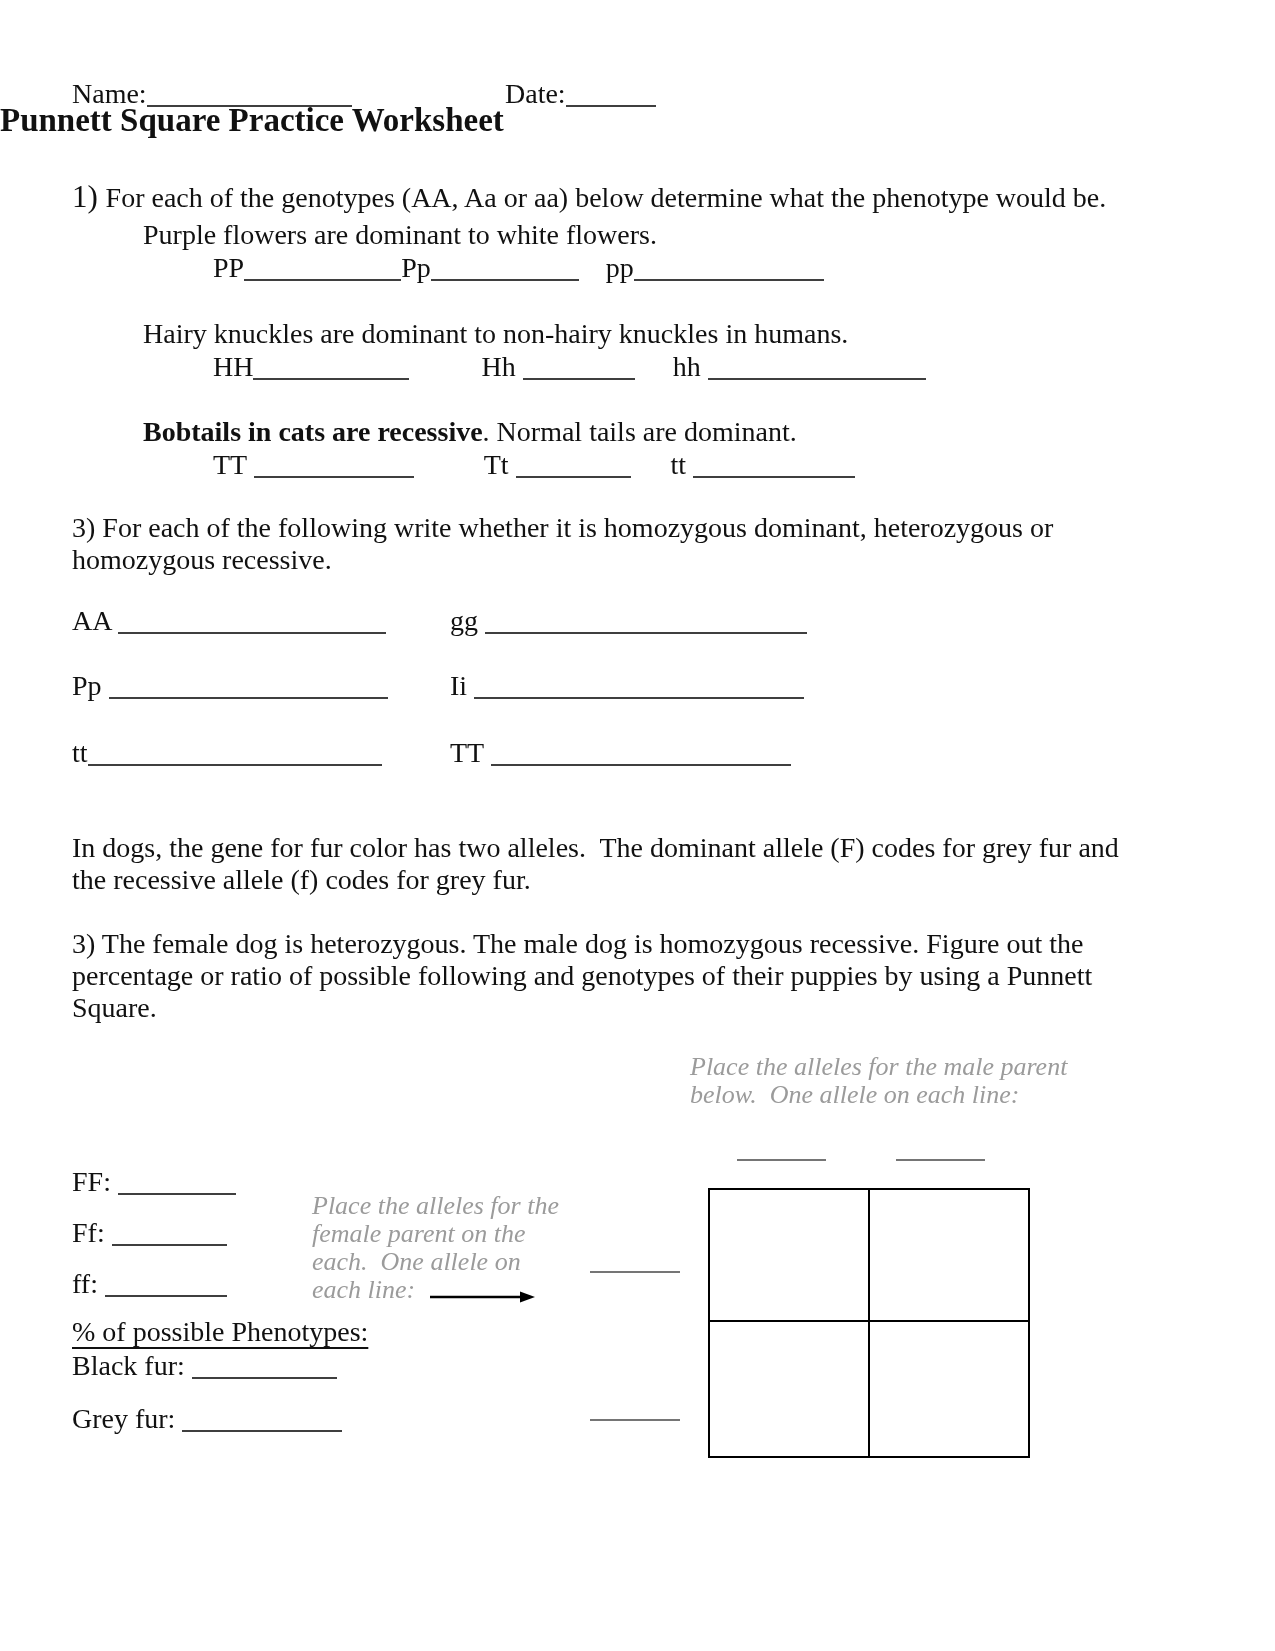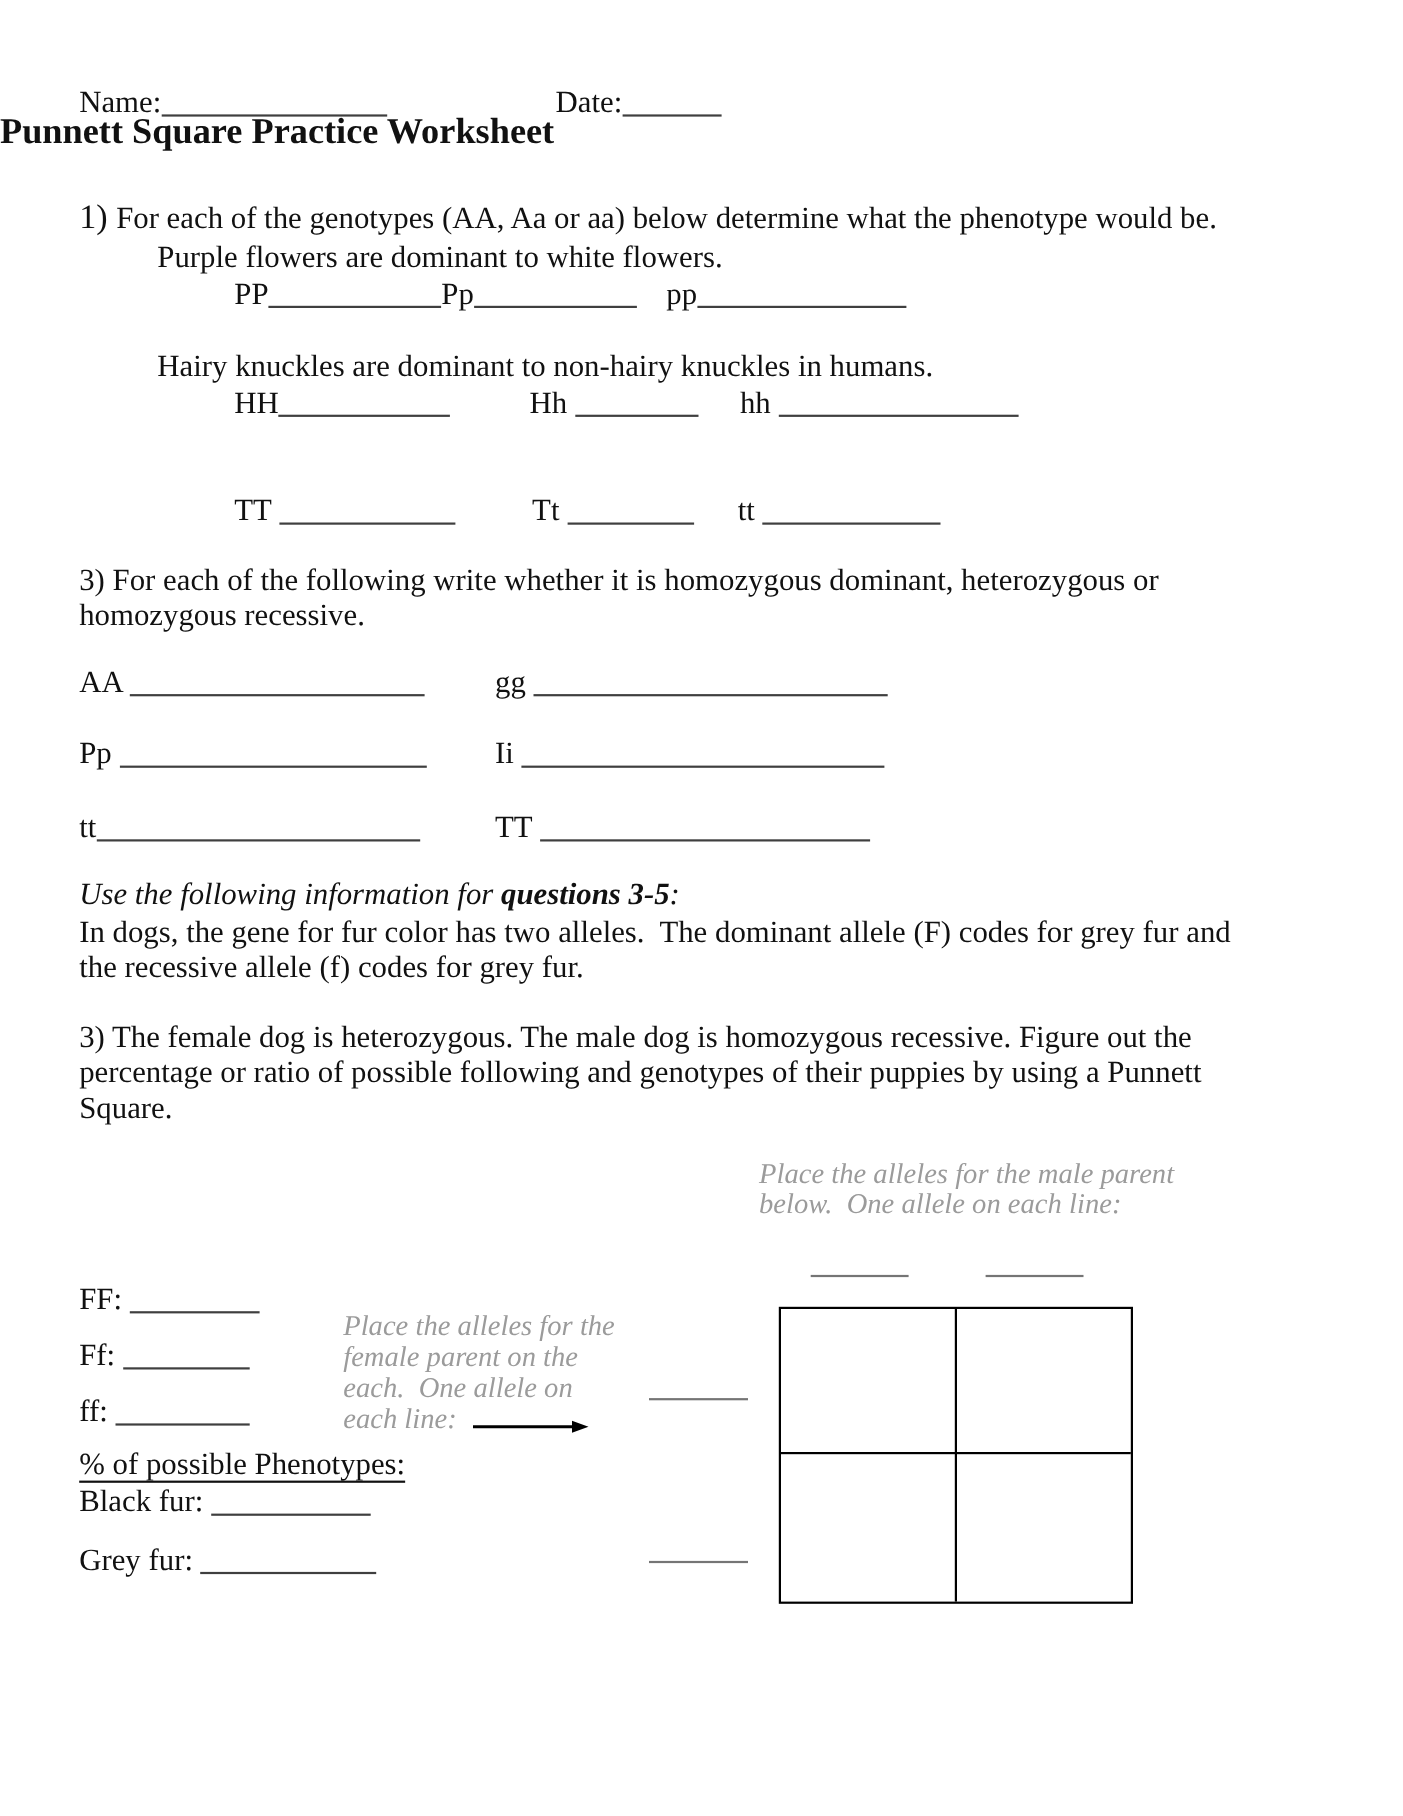--- a/index.html
+++ b/index.html
@@ -96,6 +96,7 @@
   <div class="line" style="left:143px; top:318px">Hairy knuckles are dominant to non-hairy knuckles in humans.</div>
   <div class="line" style="left:213px; top:351px"><span>HH</span><span class="blank" style="width:156px"></span><span style="margin-left:72px">Hh </span><span class="blank" style="width:112px"></span><span style="margin-left:38px">hh </span><span class="blank" style="width:218px"></span></div>
 
+  <div class="line" style="left:143px; top:416px"><span class="bold">Bobtails in cats are recessive</span><span>. Normal tails are dominant.</span></div>
   <div class="line" style="left:213px; top:449px"><span>TT </span><span class="blank" style="width:160px"></span><span style="margin-left:70px">Tt </span><span class="blank" style="width:115px"></span><span style="margin-left:40px">tt </span><span class="blank" style="width:162px"></span></div>
 
   <div class="line" style="left:72px; top:512px">3) For each of the following write whether it is homozygous dominant, heterozygous or</div>

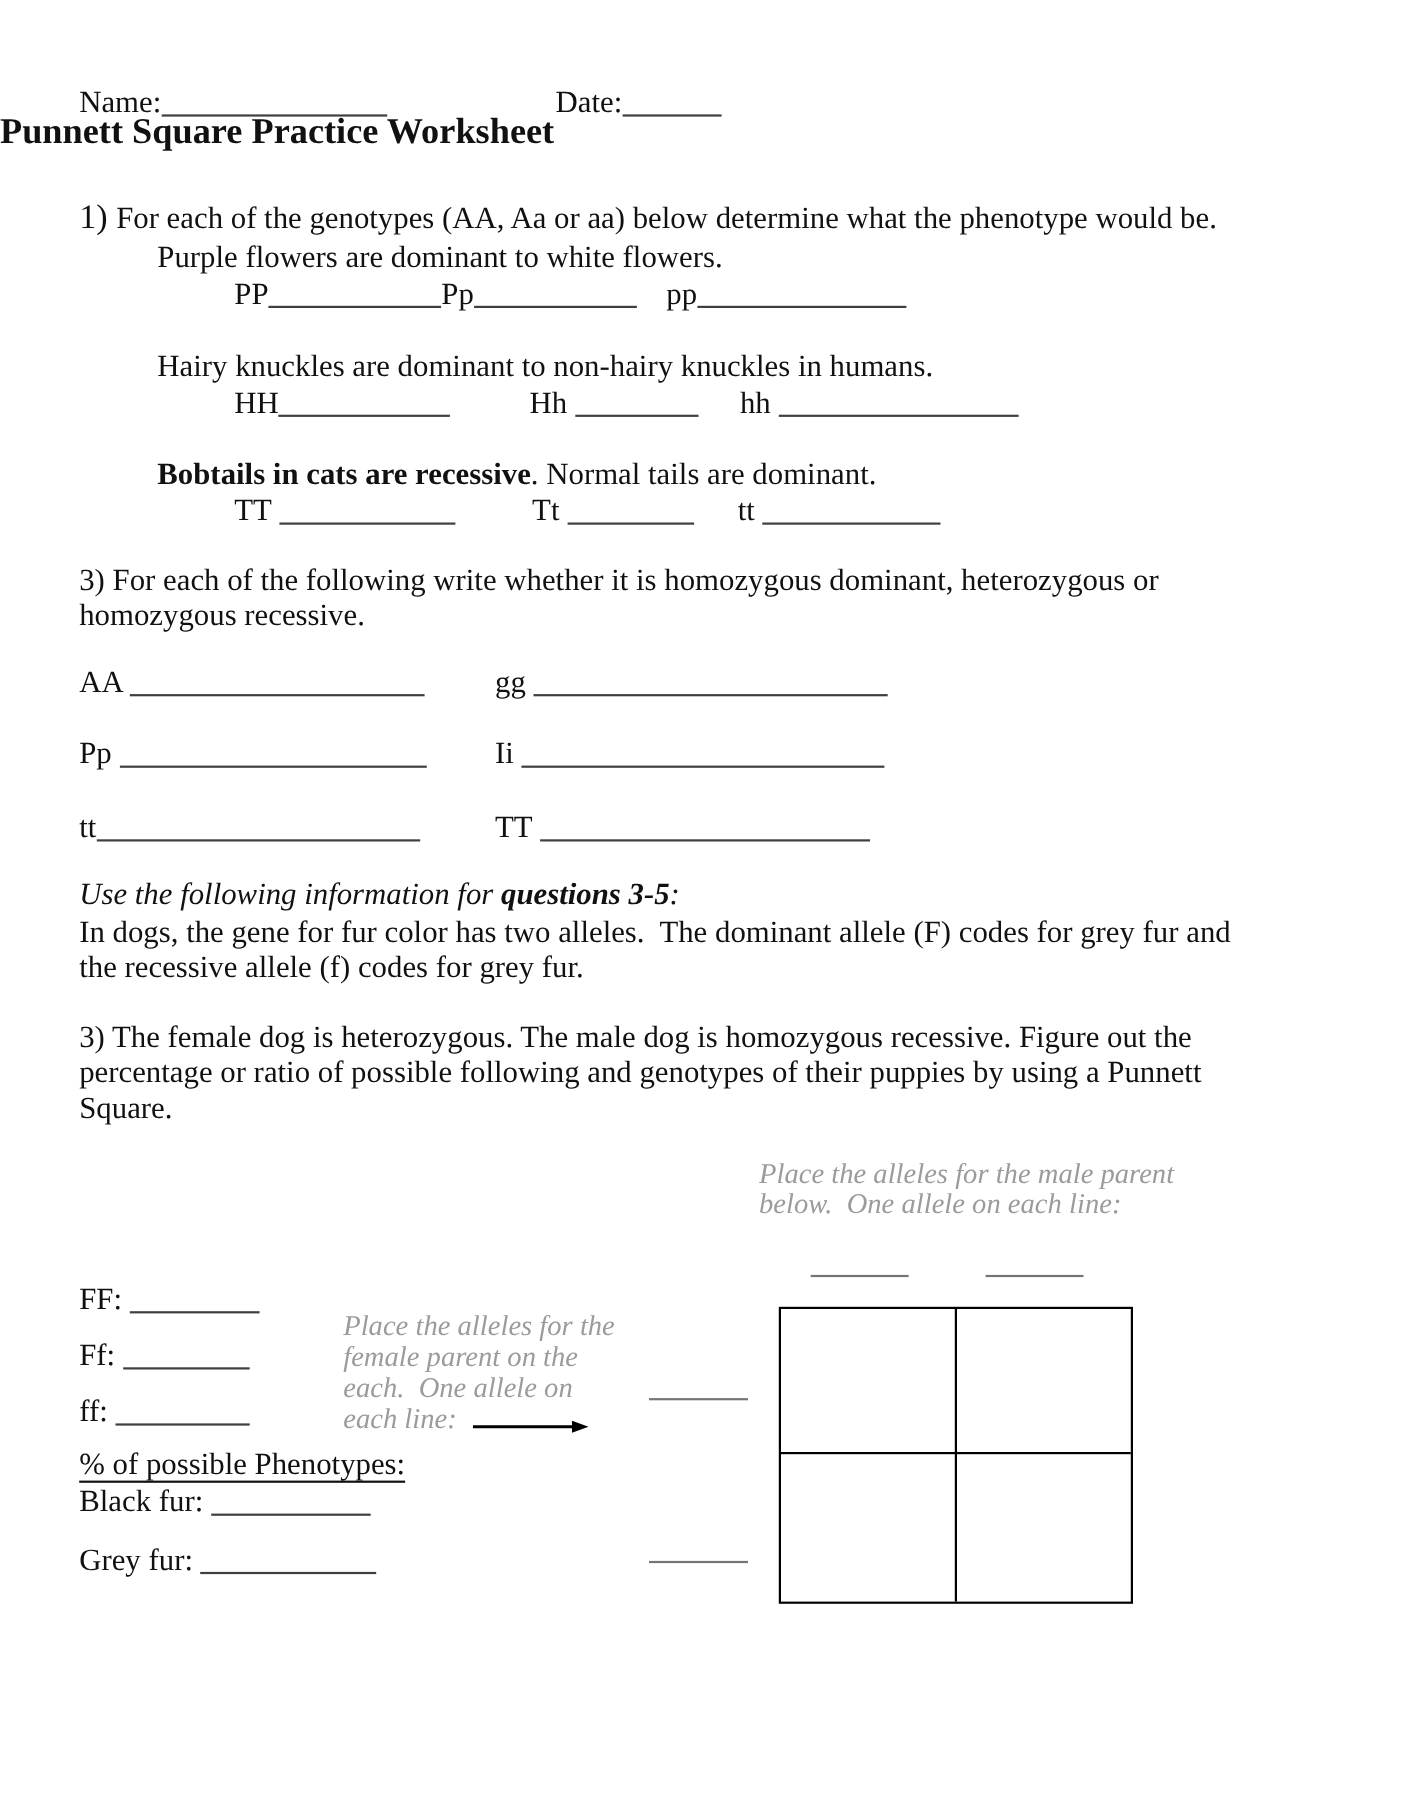--- a/index.html
+++ b/index.html
@@ -111,7 +111,6 @@
   <div class="line" style="left:72px; top:737px"><span>tt</span><span class="blank" style="width:294px"></span></div>
   <div class="line" style="left:450px; top:737px"><span>TT </span><span class="blank" style="width:300px"></span></div>
 
-  <div class="line italic" style="left:72px; top:798px"><span>Use the following information for </span><span class="bold">questions 3-5</span><span>:</span></div>
   <div class="line" style="left:72px; top:832px">In dogs, the gene for fur color has two alleles.  The dominant allele (F) codes for grey fur and</div>
   <div class="line" style="left:72px; top:864px">the recessive allele (f) codes for grey fur.</div>
 

